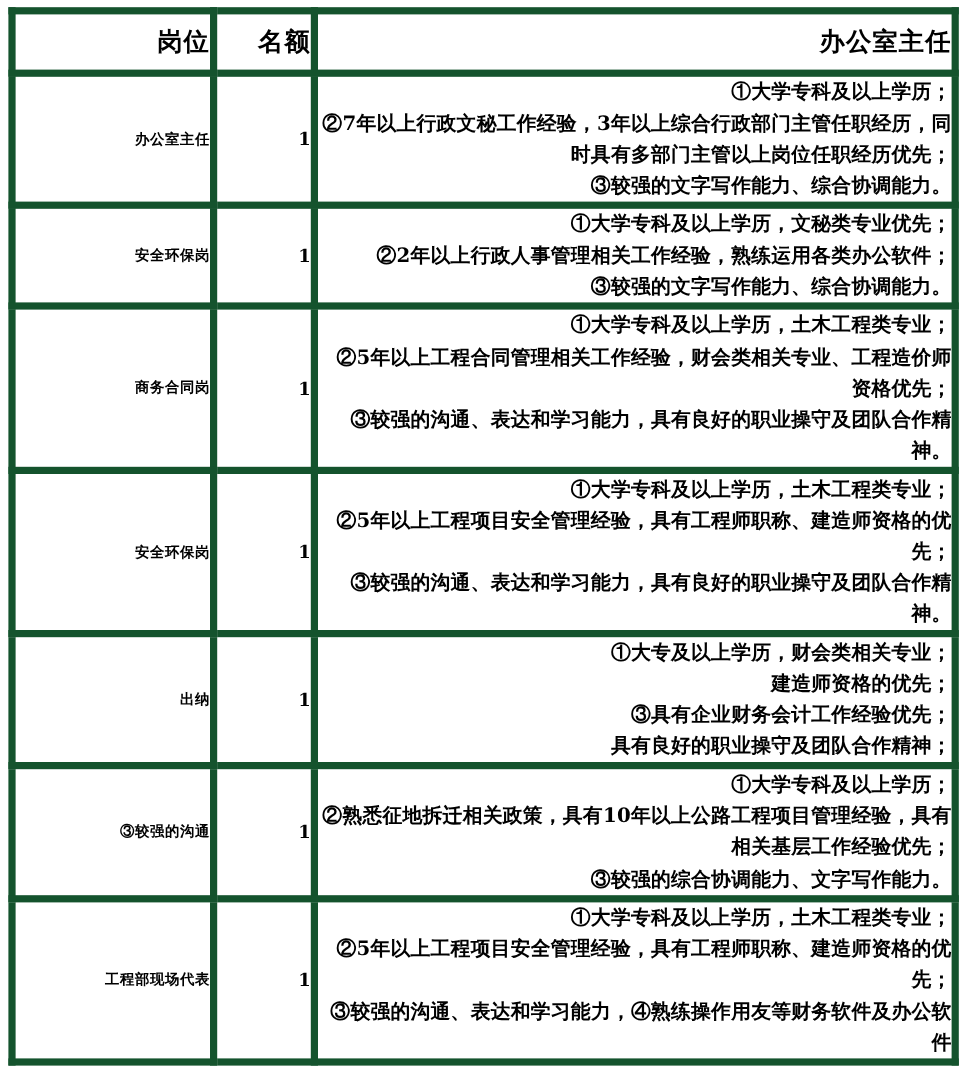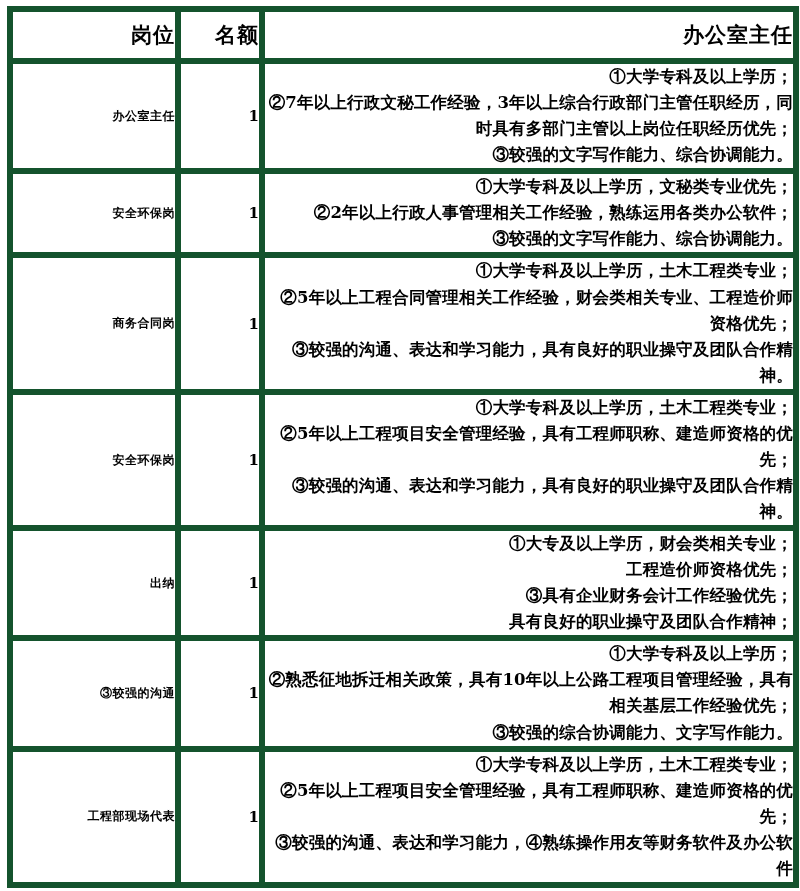--- a/index.html
+++ b/index.html
@@ -120,7 +120,7 @@
       <td class="quota">1</td>
       <td class="cond">
         <span class="line">①大专及以上学历，财会类相关专业；</span>
-        <span class="line">工程造价师资格优先；</span>
+        <span class="line">建造师资格的优先；</span>
         <span class="line">③具有企业财务会计工作经验优先；</span>
         <span class="line">具有良好的职业操守及团队合作精神；</span>
       </td>

